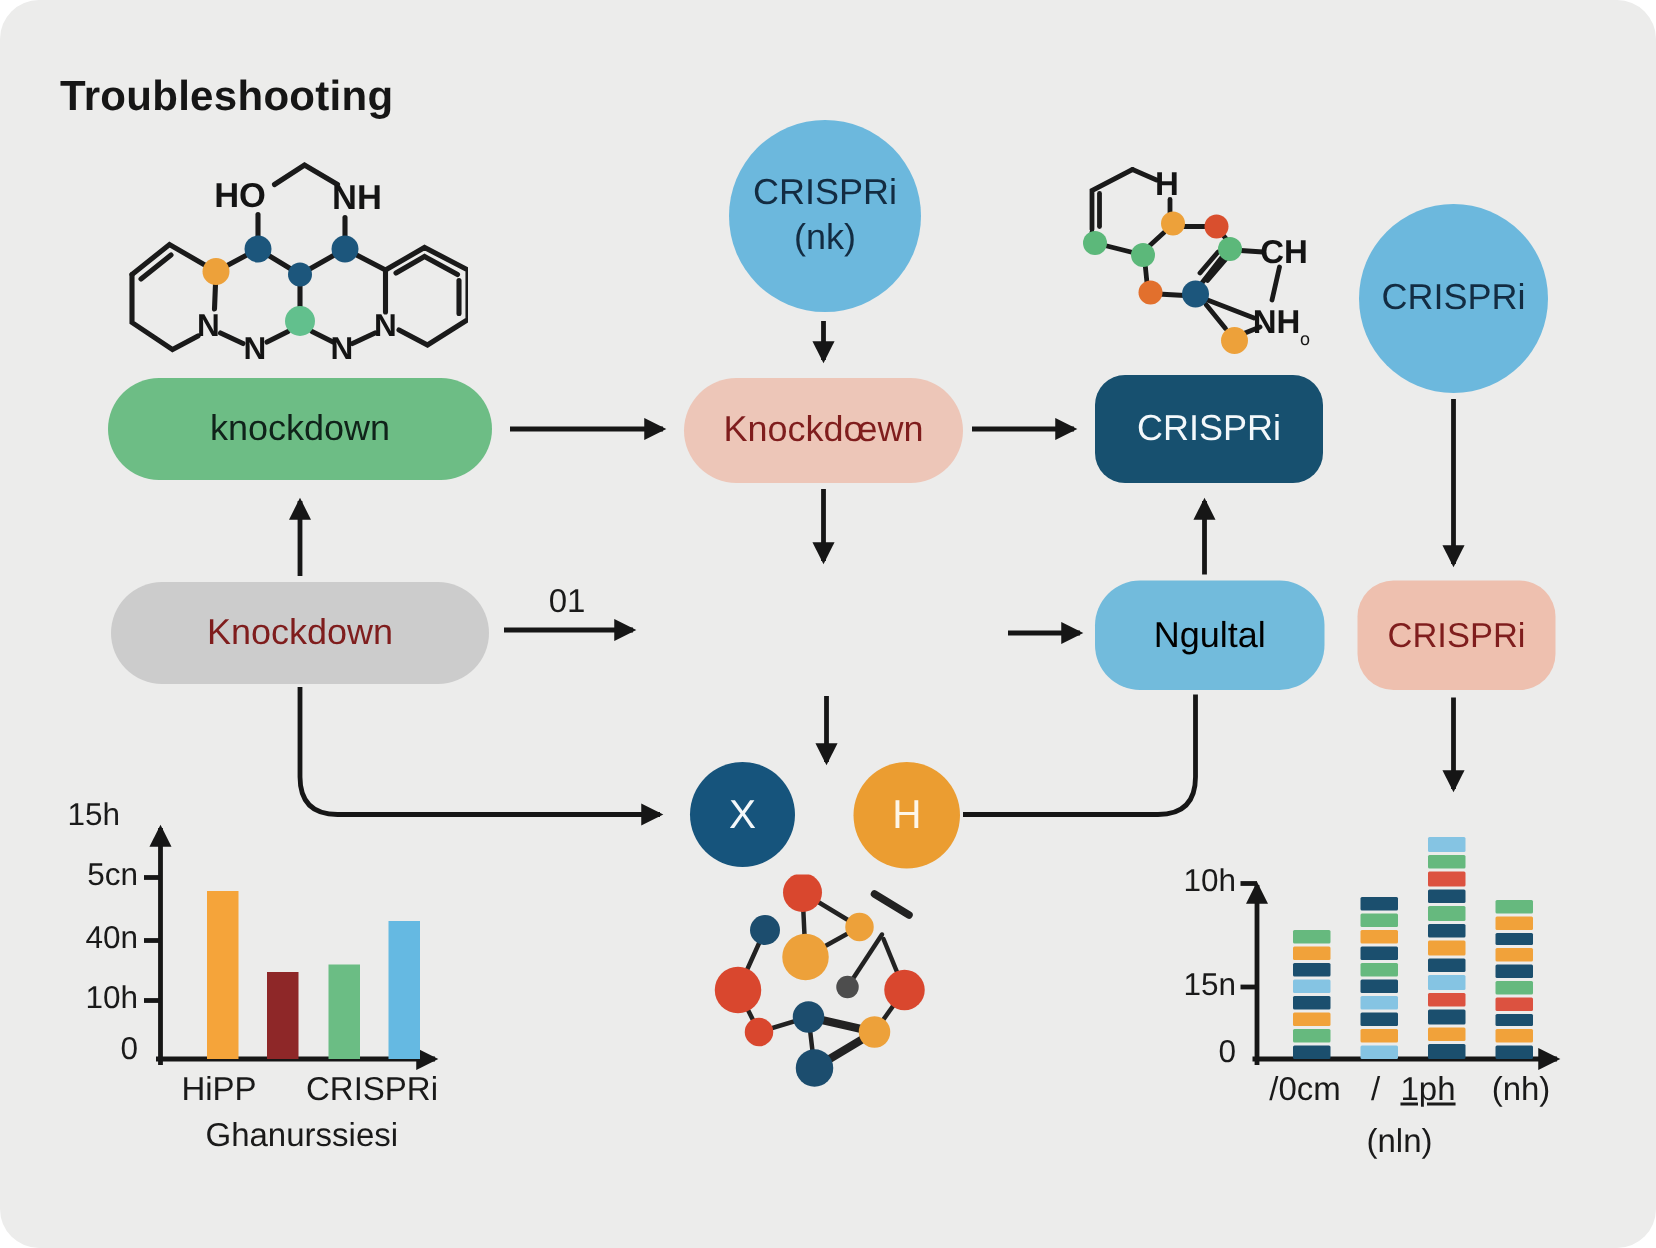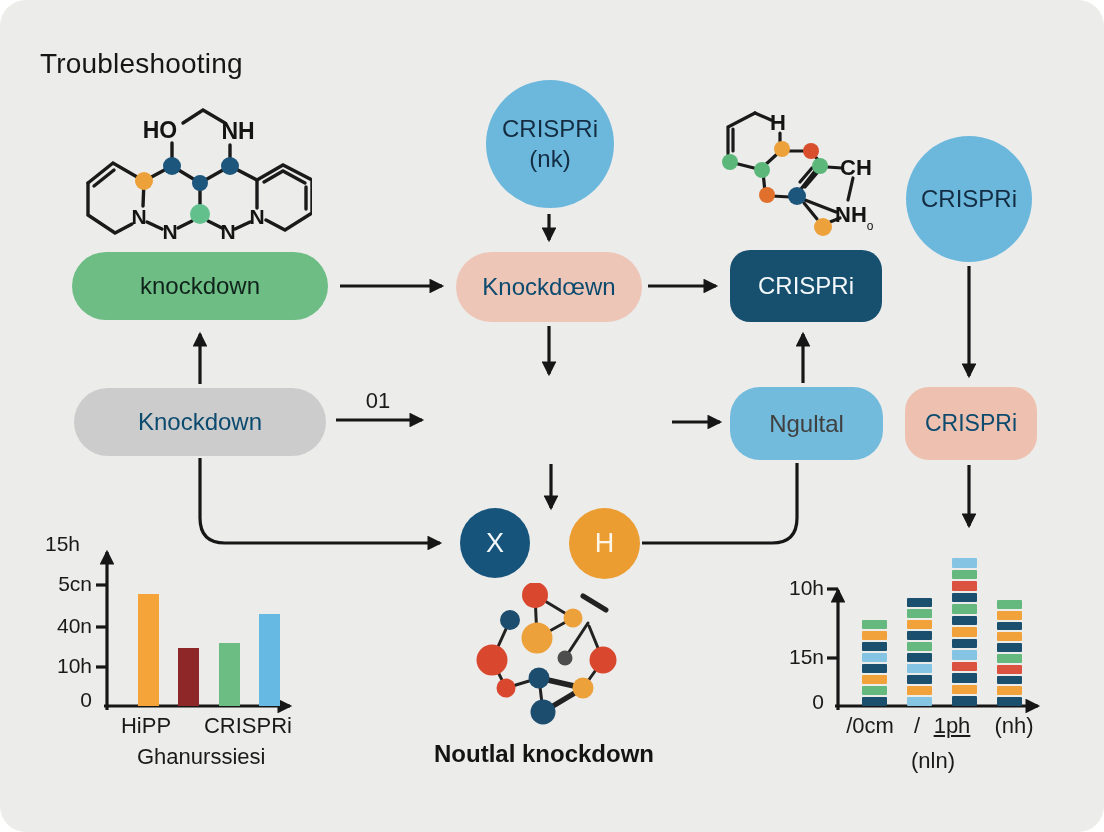--- a/index.html
+++ b/index.html
@@ -6,7 +6,7 @@
   body{font-family:"Liberation Sans","DejaVu Sans",sans-serif;}
   .canvas{position:relative;width:1104px;height:832px;background:#ececeb;border-radius:26px;overflow:hidden;margin:0 auto;}
   .overlay{position:absolute;left:0;top:0;width:1104px;height:832px;pointer-events:none;}
-  .title{position:absolute;left:40px;top:48px;font-size:28px;font-weight:400;color:#161616;letter-spacing:.2px;}
+  .title{position:absolute;left:40px;top:48px;font-size:28px;font-weight:700;color:#161616;letter-spacing:.2px;}
   .node{position:absolute;display:flex;align-items:center;justify-content:center;text-align:center;color:#0c4a6e;font-weight:500;z-index:2;}
   .pill{border-radius:36px;}
   .circle{border-radius:50%;flex-direction:column;}

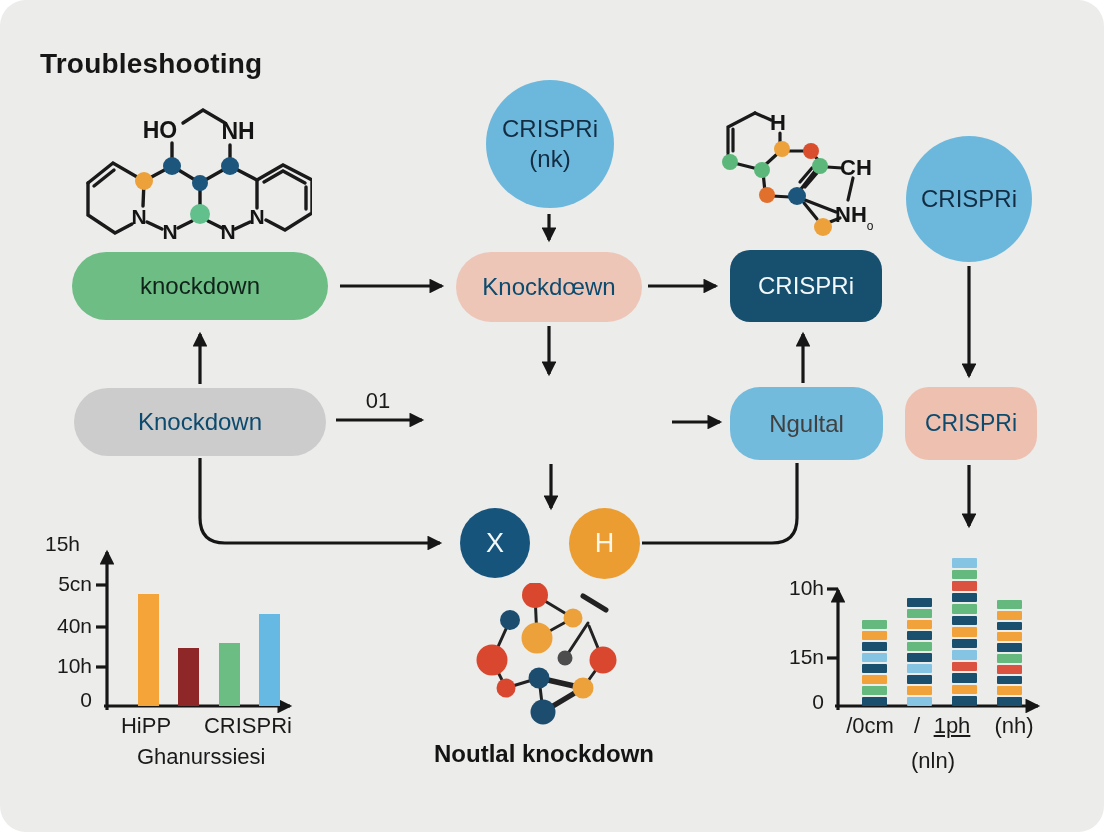--- a/index.html
+++ b/index.html
@@ -7,7 +7,7 @@
   .canvas{position:relative;width:1104px;height:832px;background:#ececeb;border-radius:26px;overflow:hidden;margin:0 auto;}
   .overlay{position:absolute;left:0;top:0;width:1104px;height:832px;pointer-events:none;}
   .title{position:absolute;left:40px;top:48px;font-size:28px;font-weight:700;color:#161616;letter-spacing:.2px;}
-  .node{position:absolute;display:flex;align-items:center;justify-content:center;text-align:center;color:#0c4a6e;font-weight:500;z-index:2;}
+  .node{position:absolute;display:flex;align-items:center;justify-content:center;text-align:center;color:#7f1d1d;font-weight:500;z-index:2;}
   .pill{border-radius:36px;}
   .circle{border-radius:50%;flex-direction:column;}
   .n-green{left:72px;top:252px;width:256px;height:68px;background:#6dbd85;font-size:24px;color:#10231a;}

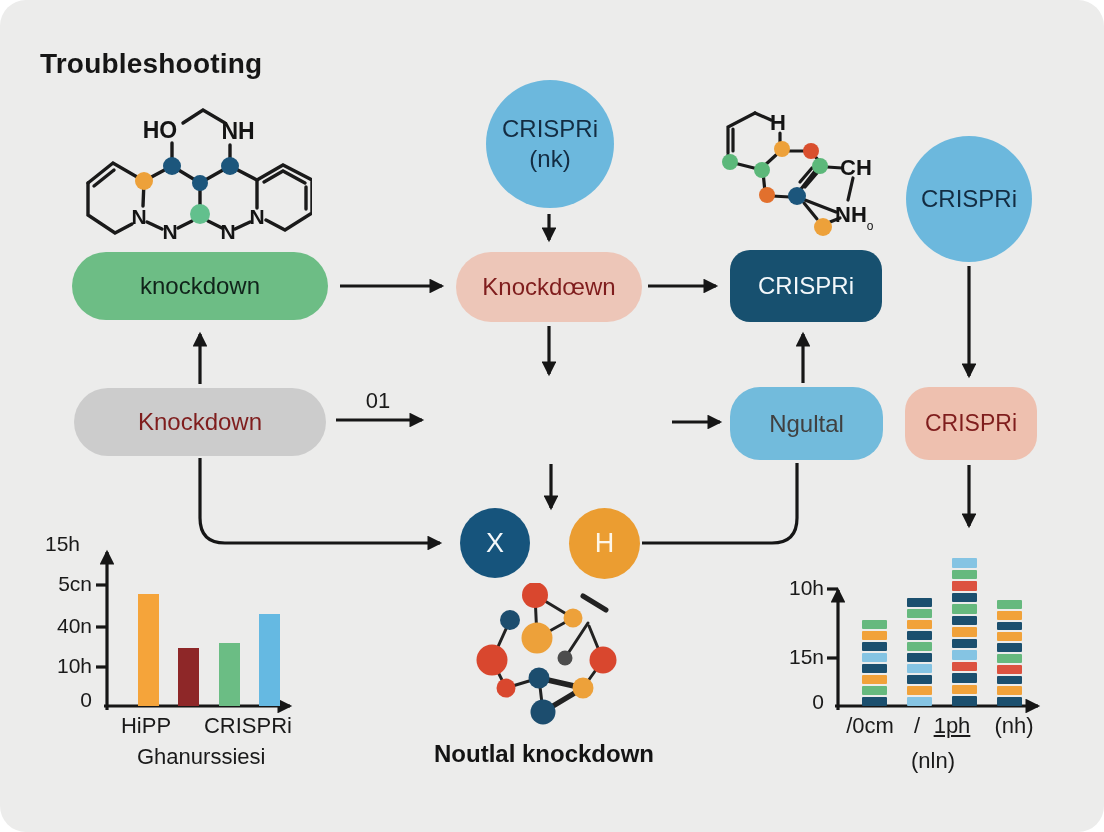--- a/index.html
+++ b/index.html
@@ -17,7 +17,7 @@
   .n-circle2{left:906px;top:136px;width:126px;height:126px;background:#6cb8dd;font-size:24px;color:#132c42;}
   .n-gray{left:74px;top:388px;width:252px;height:68px;background:#cccccc;font-size:24px;}
   .n-eff{left:432px;top:383px;width:236px;height:77px;background:#ecb7a6;font-size:24px;border-radius:38px;line-height:1.2;padding:0 18px;}
-  .n-ngultal{left:730px;top:387px;width:153px;height:73px;background:#72bbdc;font-size:24px;color:#404040;border-radius:30px;text-align:center;}
+  .n-ngultal{left:730px;top:387px;width:153px;height:73px;background:#72bbdc;font-size:24px;color:#000000;border-radius:30px;text-align:center;}
   .n-pinkr{left:905px;top:387px;width:132px;height:73px;background:#eec0af;font-size:23px;border-radius:24px;}
   .n-x{left:460px;top:508px;width:70px;height:70px;background:#16547c;color:#f4f8fa;font-size:27px;}
   .n-h{left:569px;top:508px;width:71px;height:71px;background:#eb9d31;color:#fdf6e8;font-size:27px;}

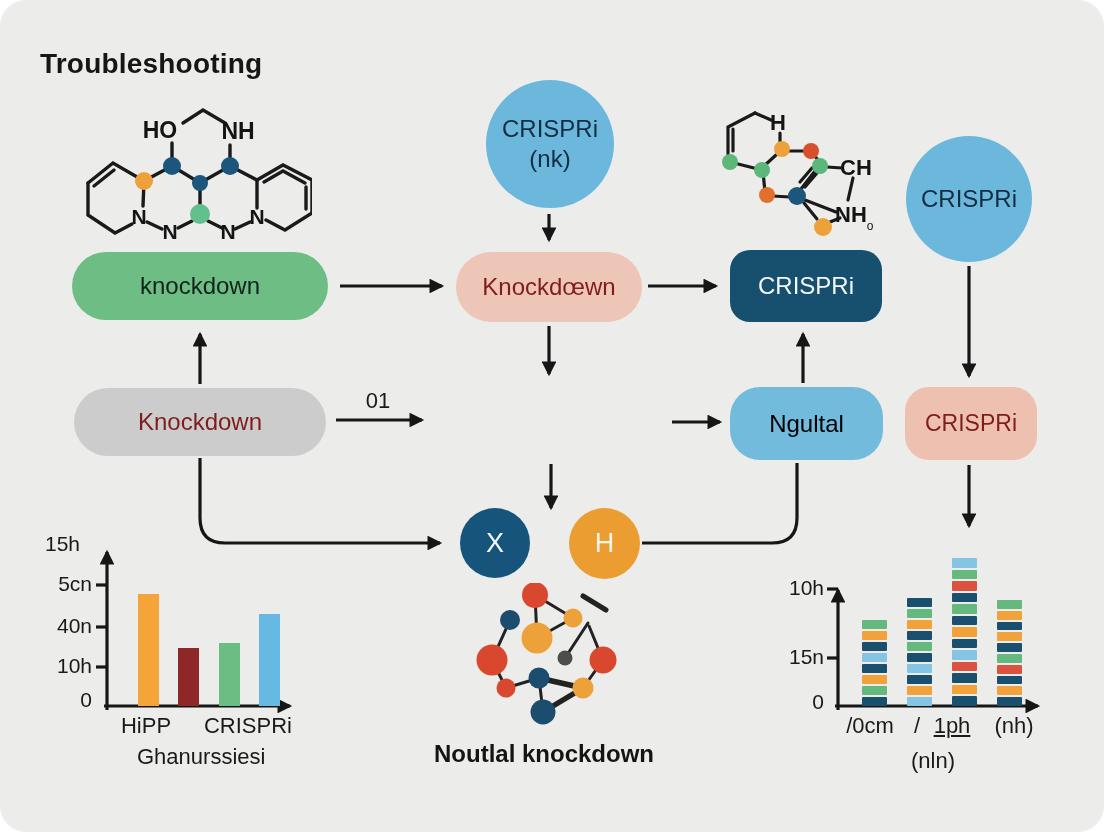--- a/index.html
+++ b/index.html
@@ -194,7 +194,6 @@
   <div class="node circle n-x">X</div>
   <div class="node circle n-h">H</div>
   <div class="edge-label">01</div>
-  <div class="caption">Noutlal knockdown</div>
 
   <div class="chart-group" id="chart-left">
       <div class="ctick" style="left: 28px; top: 532px;">15h</div>

